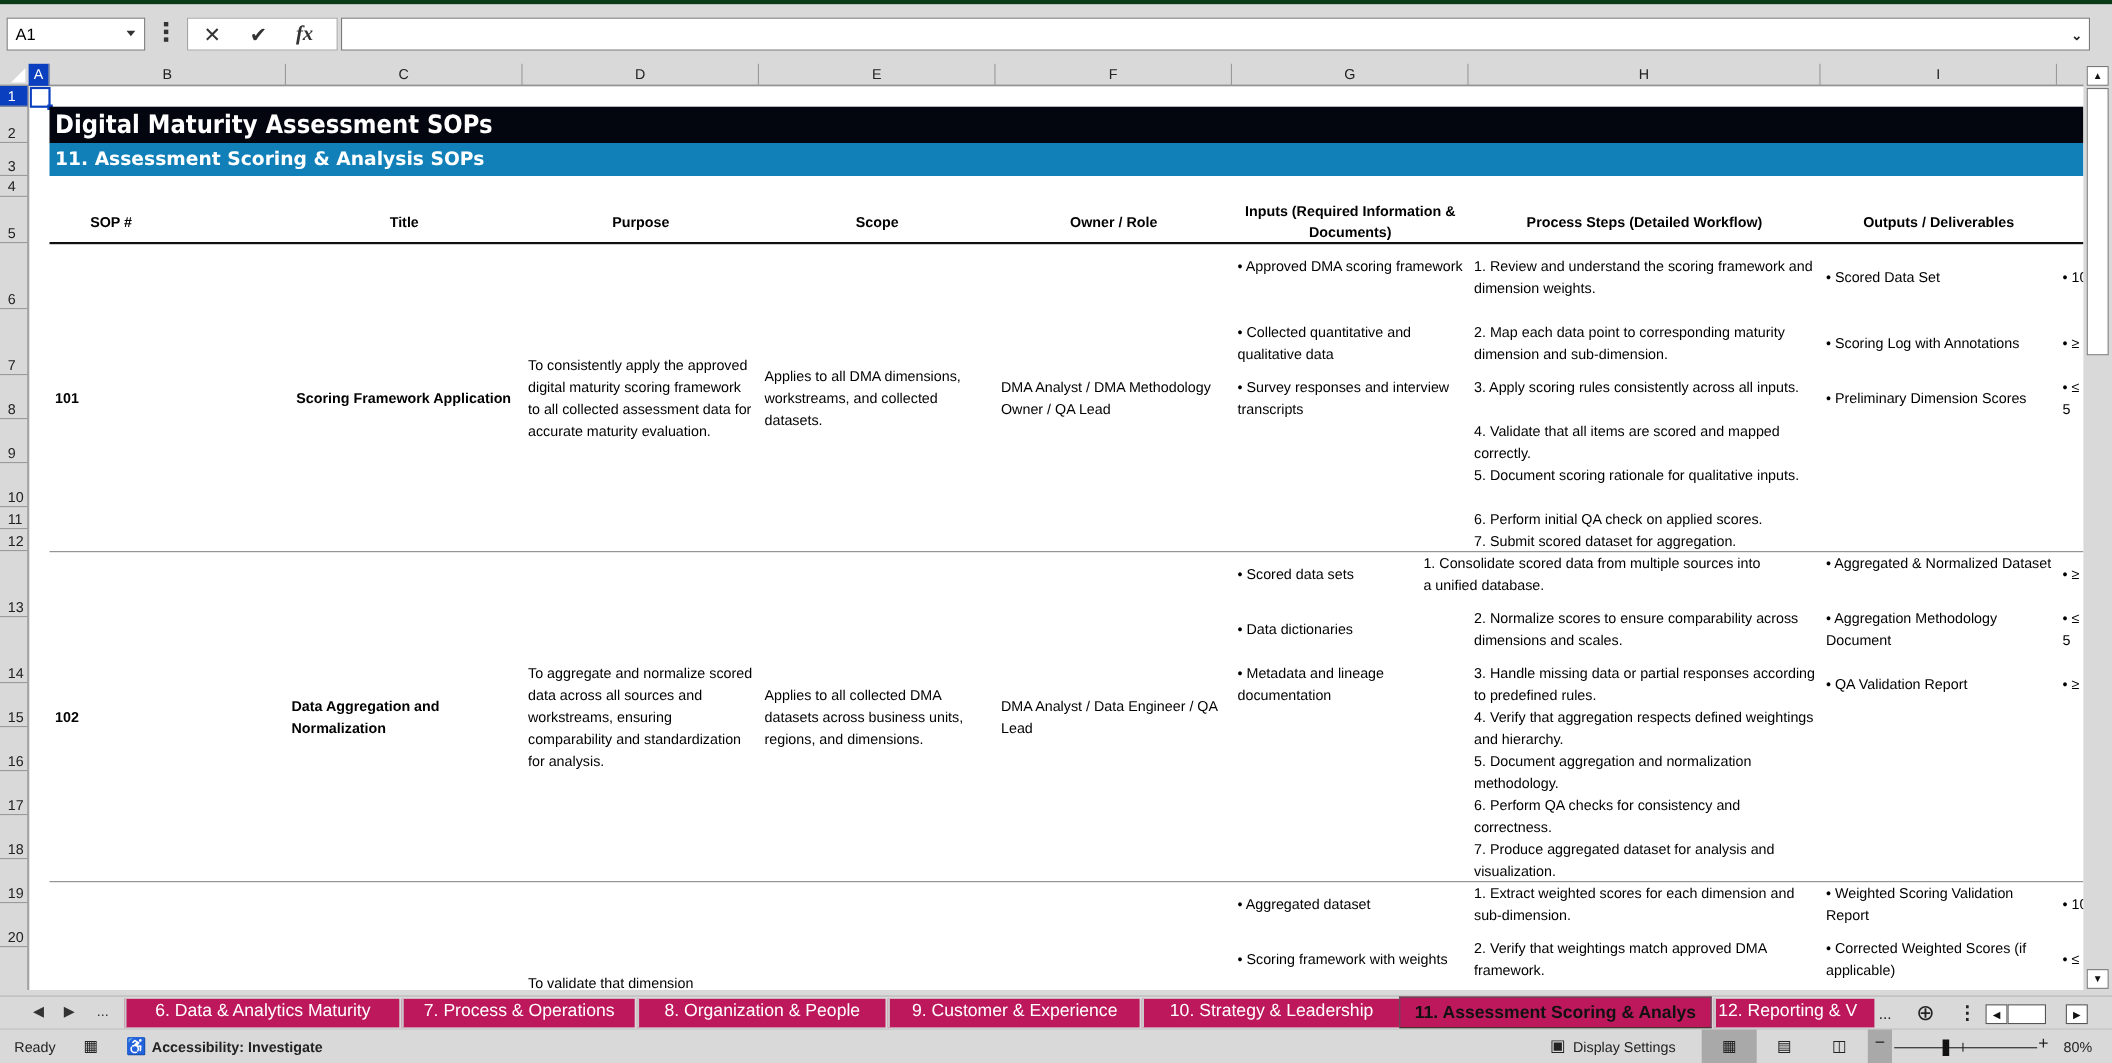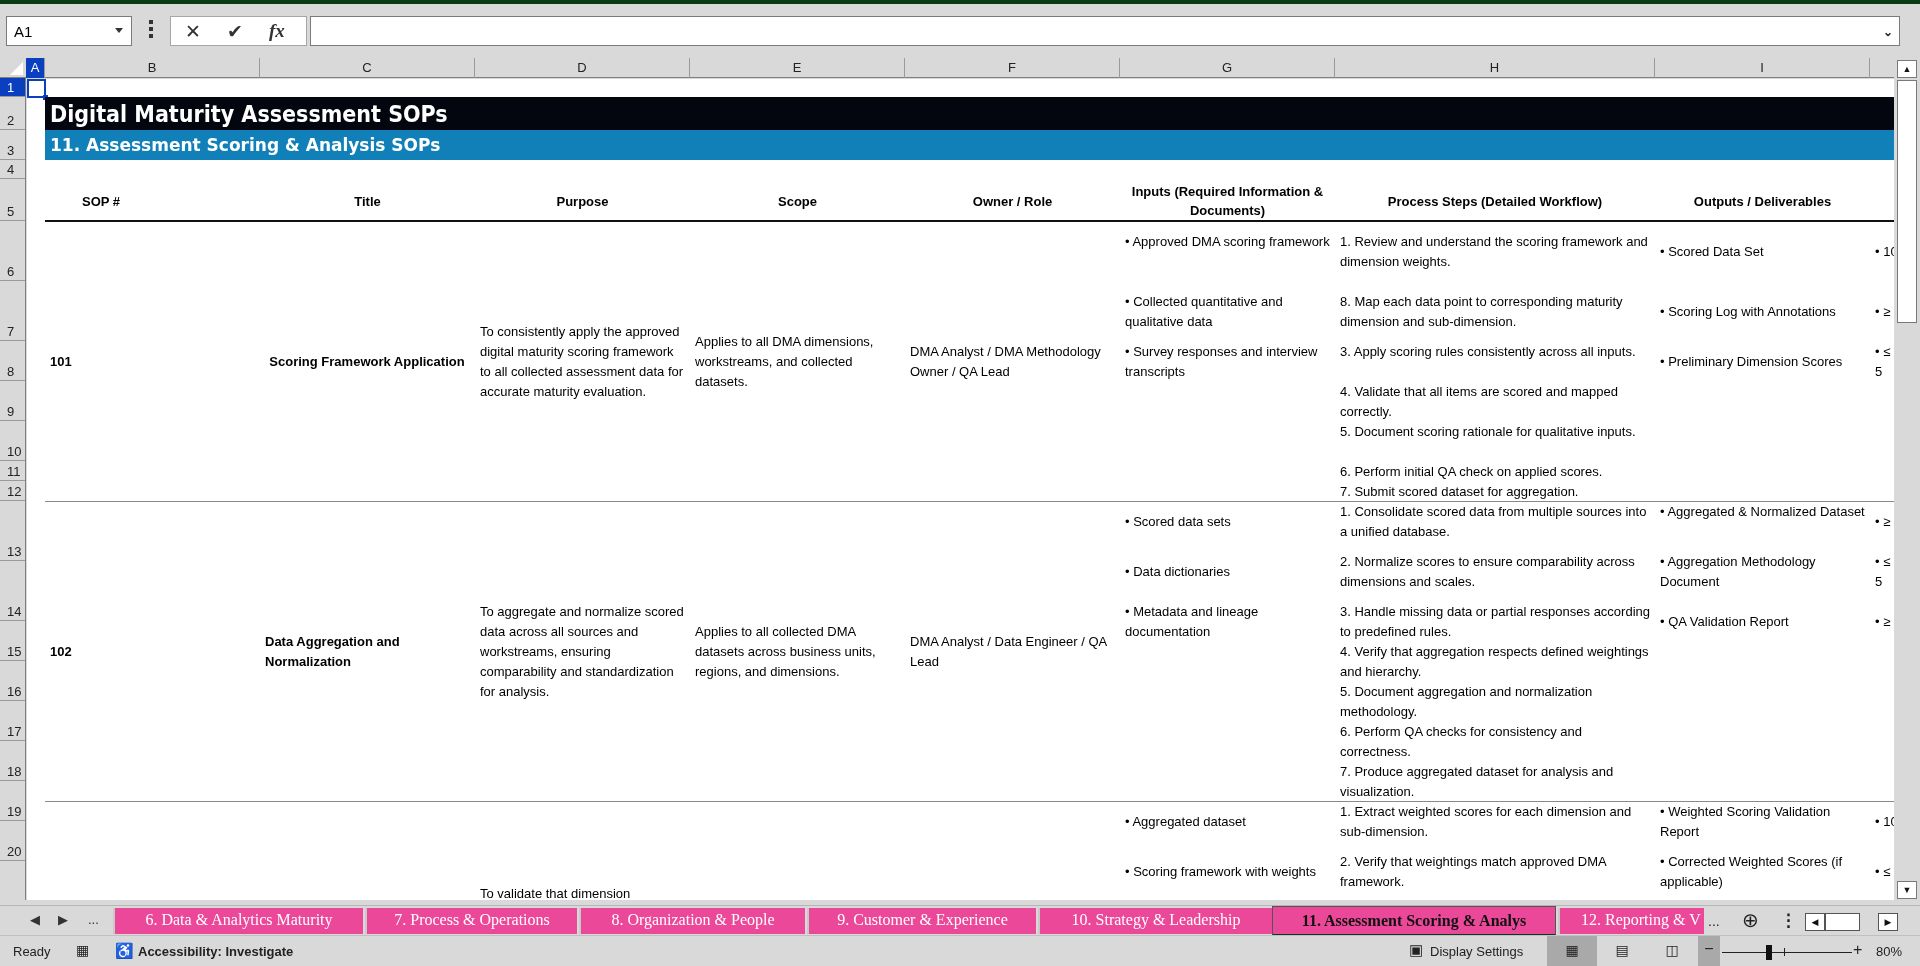--- a/index.html
+++ b/index.html
@@ -166,7 +166,7 @@
     <div class="item" style="left:1075px;top:120px;width:210px">• Survey responses and interview transcripts</div>
 
     <div class="item" style="left:1290px;top:10px;width:318px">1. Review and understand the scoring framework and dimension weights.</div>
-    <div class="item" style="left:1290px;top:70px;width:318px">8. Map each data point to corresponding maturity dimension and sub-dimension.</div>
+    <div class="item" style="left:1290px;top:70px;width:318px">2. Map each data point to corresponding maturity dimension and sub-dimension.</div>
     <div class="item" style="left:1290px;top:120px;width:318px">3. Apply scoring rules consistently across all inputs.</div>
     <div class="item" style="left:1290px;top:160px;width:318px">4. Validate that all items are scored and mapped correctly.</div>
     <div class="item" style="left:1290px;top:200px;width:318px">5. Document scoring rationale for qualitative inputs.</div>

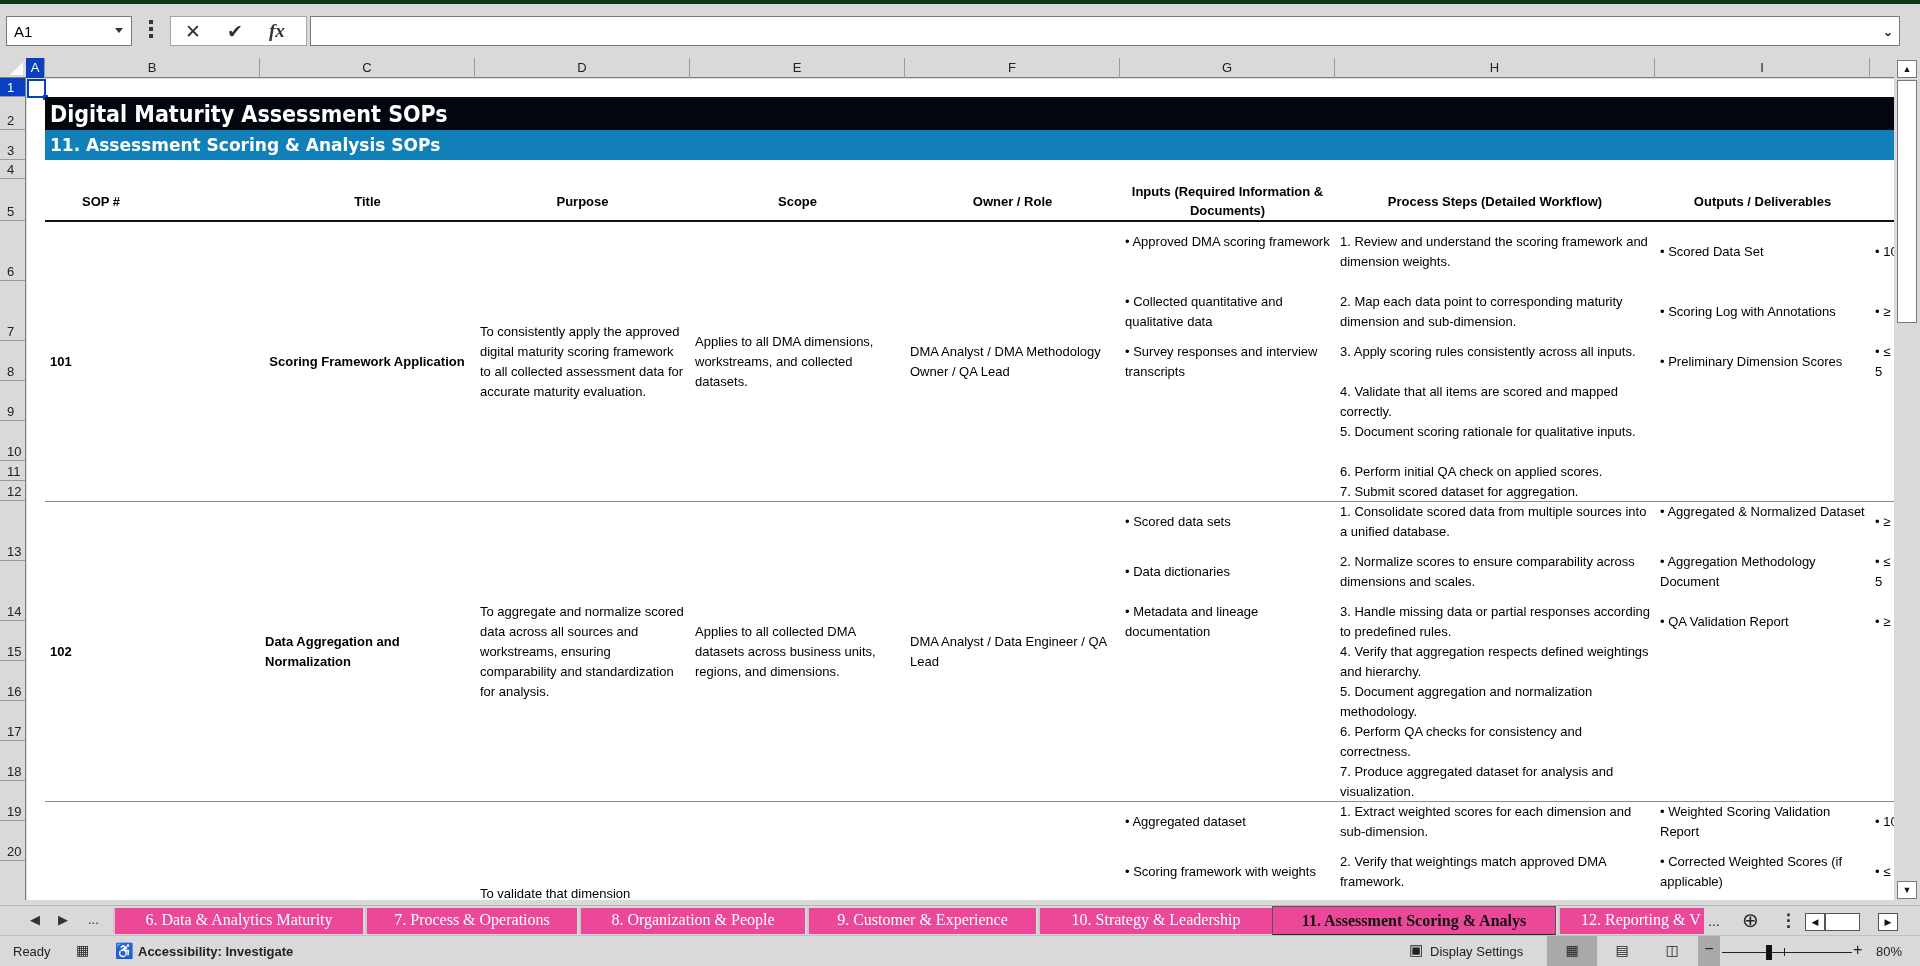--- a/index.html
+++ b/index.html
@@ -203,7 +203,7 @@
     <div class="item" style="left:1075px;top:60px;width:210px">• Data dictionaries</div>
     <div class="item" style="left:1075px;top:100px;width:210px">• Metadata and lineage documentation</div>
 
-    <div class="item" style="left:1290px;top:0px;width:318px">1. Consolidate scored data from multiple sources into a unified database.</div>
+    <div class="item" style="left:1244px;top:0px;width:318px">1. Consolidate scored data from multiple sources into a unified database.</div>
     <div class="item" style="left:1290px;top:50px;width:318px">2. Normalize scores to ensure comparability across dimensions and scales.</div>
     <div class="item" style="left:1290px;top:100px;width:318px">3. Handle missing data or partial responses according to predefined rules.</div>
     <div class="item" style="left:1290px;top:140px;width:318px">4. Verify that aggregation respects defined weightings and hierarchy.</div>

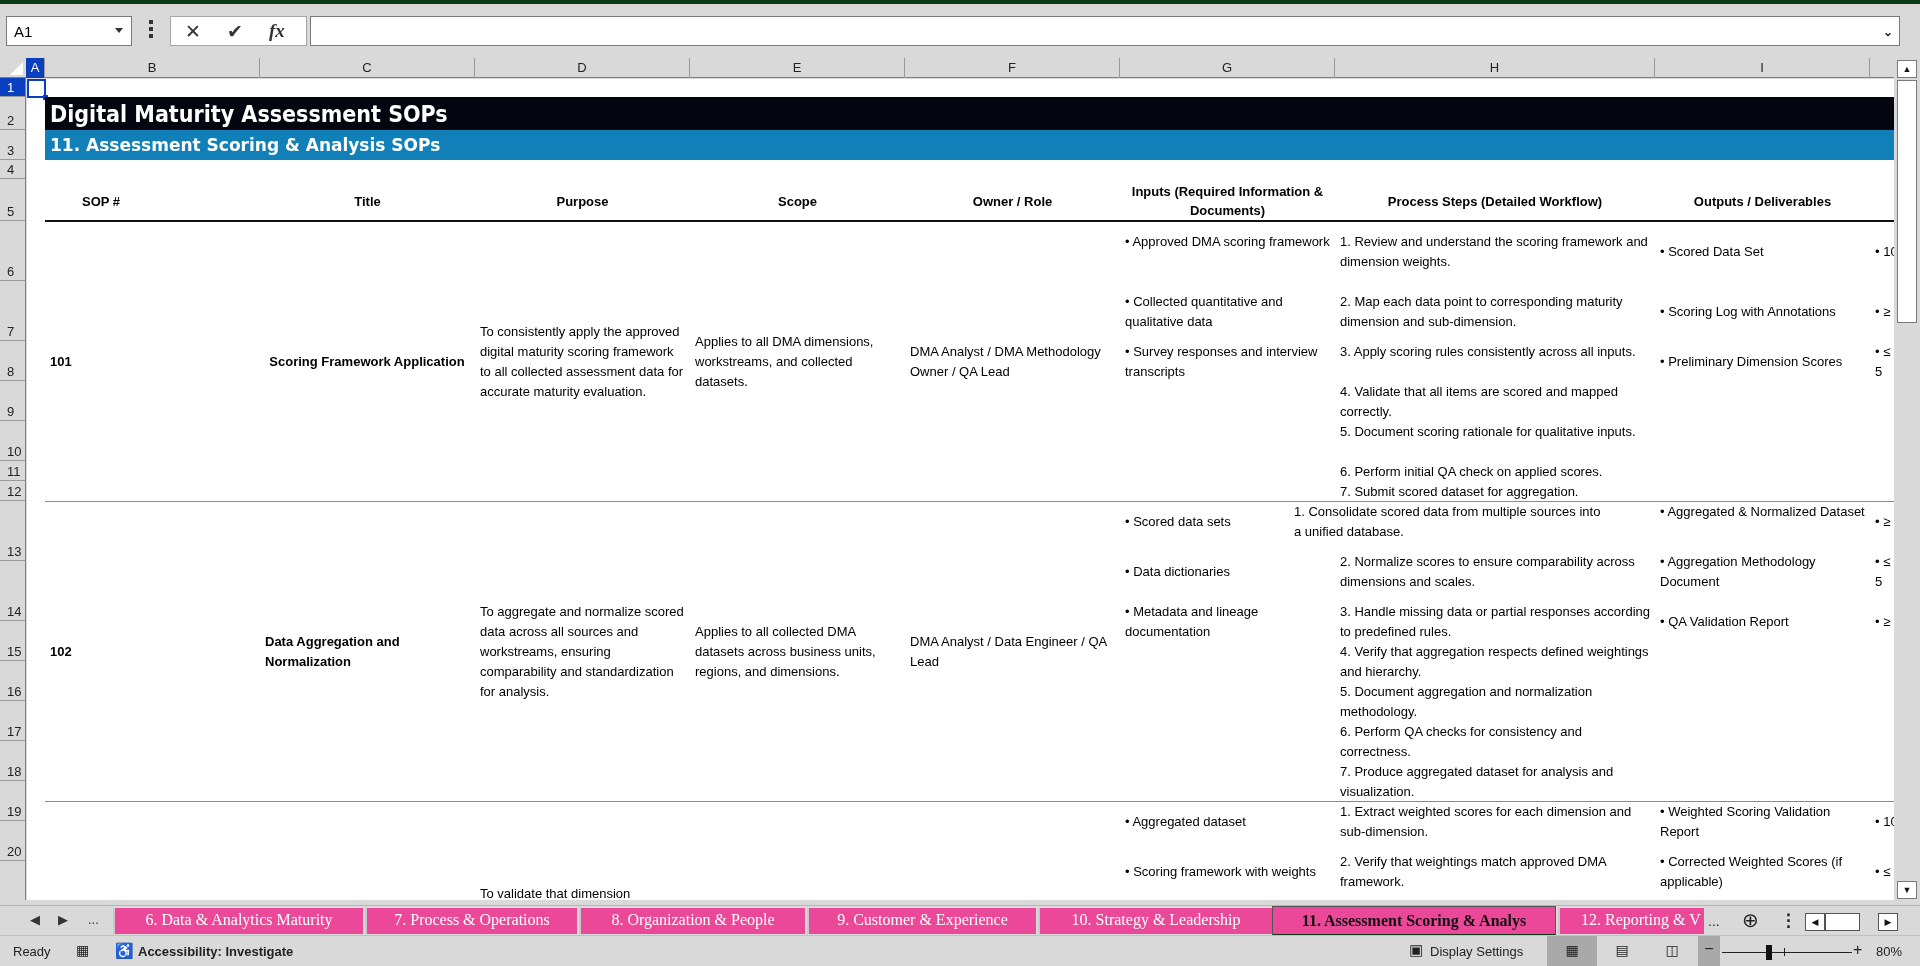--- a/index.html
+++ b/index.html
@@ -50,7 +50,7 @@
 
   .tabbar { position: absolute; left: 0; top: 905px; width: 1920px; height: 30px; background: #d9d9d9; border-top: 1px solid #b5b5b5; }
   .tabnav { position: absolute; top: 6px; font-size: 13px; color: #333; }
-  .tab { position: absolute; top: 2px; height: 26px; background: #ec4899; color: #fff; font-size: 16px; padding: 3px 0 0 0; text-align: center; border-left: 2px solid #c9c9c9; font-family: Liberation Serif, serif; white-space: nowrap; overflow: hidden; }
+  .tab { position: absolute; top: 2px; height: 26px; background: #be185d; color: #fff; font-size: 16px; padding: 3px 0 0 0; text-align: center; border-left: 2px solid #c9c9c9; font-family: Liberation Sans, sans-serif; white-space: nowrap; overflow: hidden; }
   .tab.active { color: #111; font-weight: bold; border: 1px solid #555; border-bottom: 2px solid #0b3a17; top: 0; height: 30px; padding-top: 5px; }
   .tabtool { position: absolute; top: 4px; font-size: 17px; color: #222; }
   .hscroll { position: absolute; top: 7px; height: 18px; background: #fff; border: 1px solid #555; font-size: 9px; line-height: 16px; text-align: center; color: #111; }

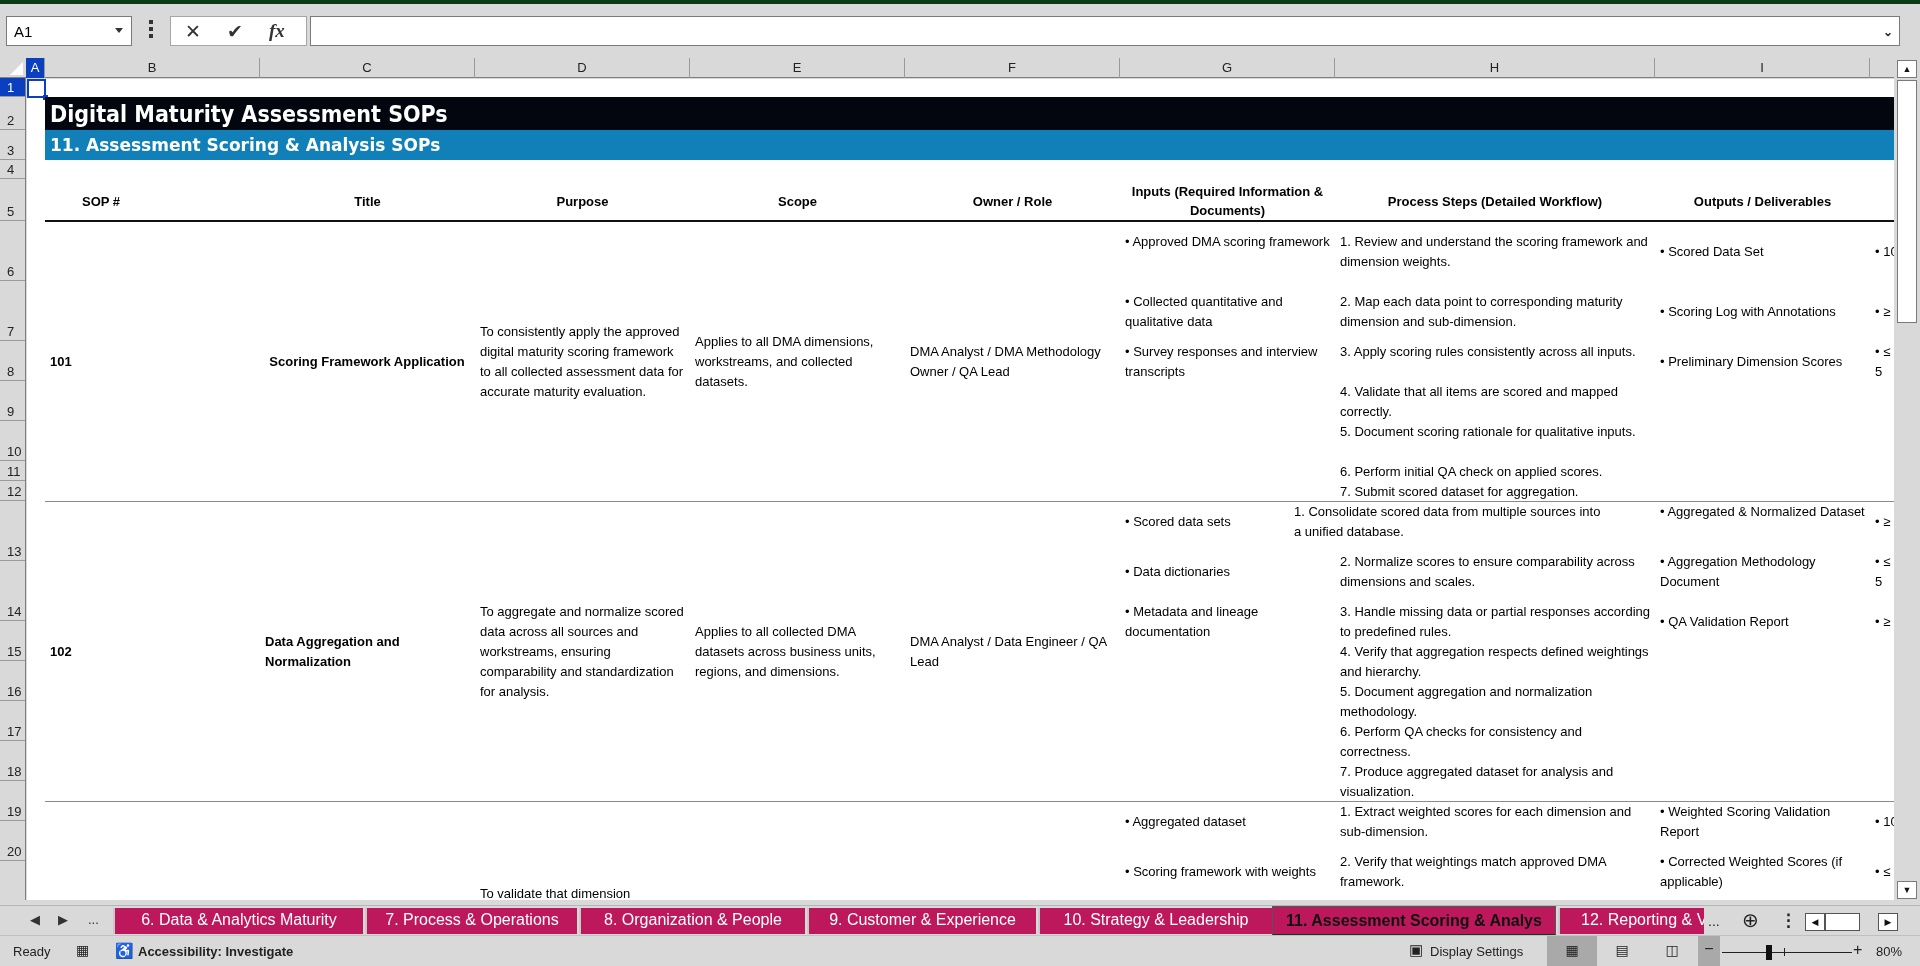--- a/index.html
+++ b/index.html
@@ -253,7 +253,7 @@
   <div class="tab" style="left:807px;width:229px">9. Customer &amp; Experience</div>
   <div class="tab" style="left:1038px;width:234px">10. Strategy &amp; Leadership</div>
   <div class="tab active" style="left:1272px;width:284px">11. Assessment Scoring &amp; Analys</div>
-  <div class="tab" style="left:1558px;width:146px;text-align:left;padding-left:21px">12. Reporting &amp; V</div>
+  <div class="tab" style="left:1558px;width:146px;text-align:left;padding-left:2px">12. Reporting &amp; V</div>
   <span class="tabtool" style="left:1708px;font-size:14px;top:7px">...</span>
   <span class="tabtool" style="left:1742px;font-size:20px;top:2px">⊕</span>
   <span class="tabtool" style="left:1780px;font-weight:bold">⋮</span>

